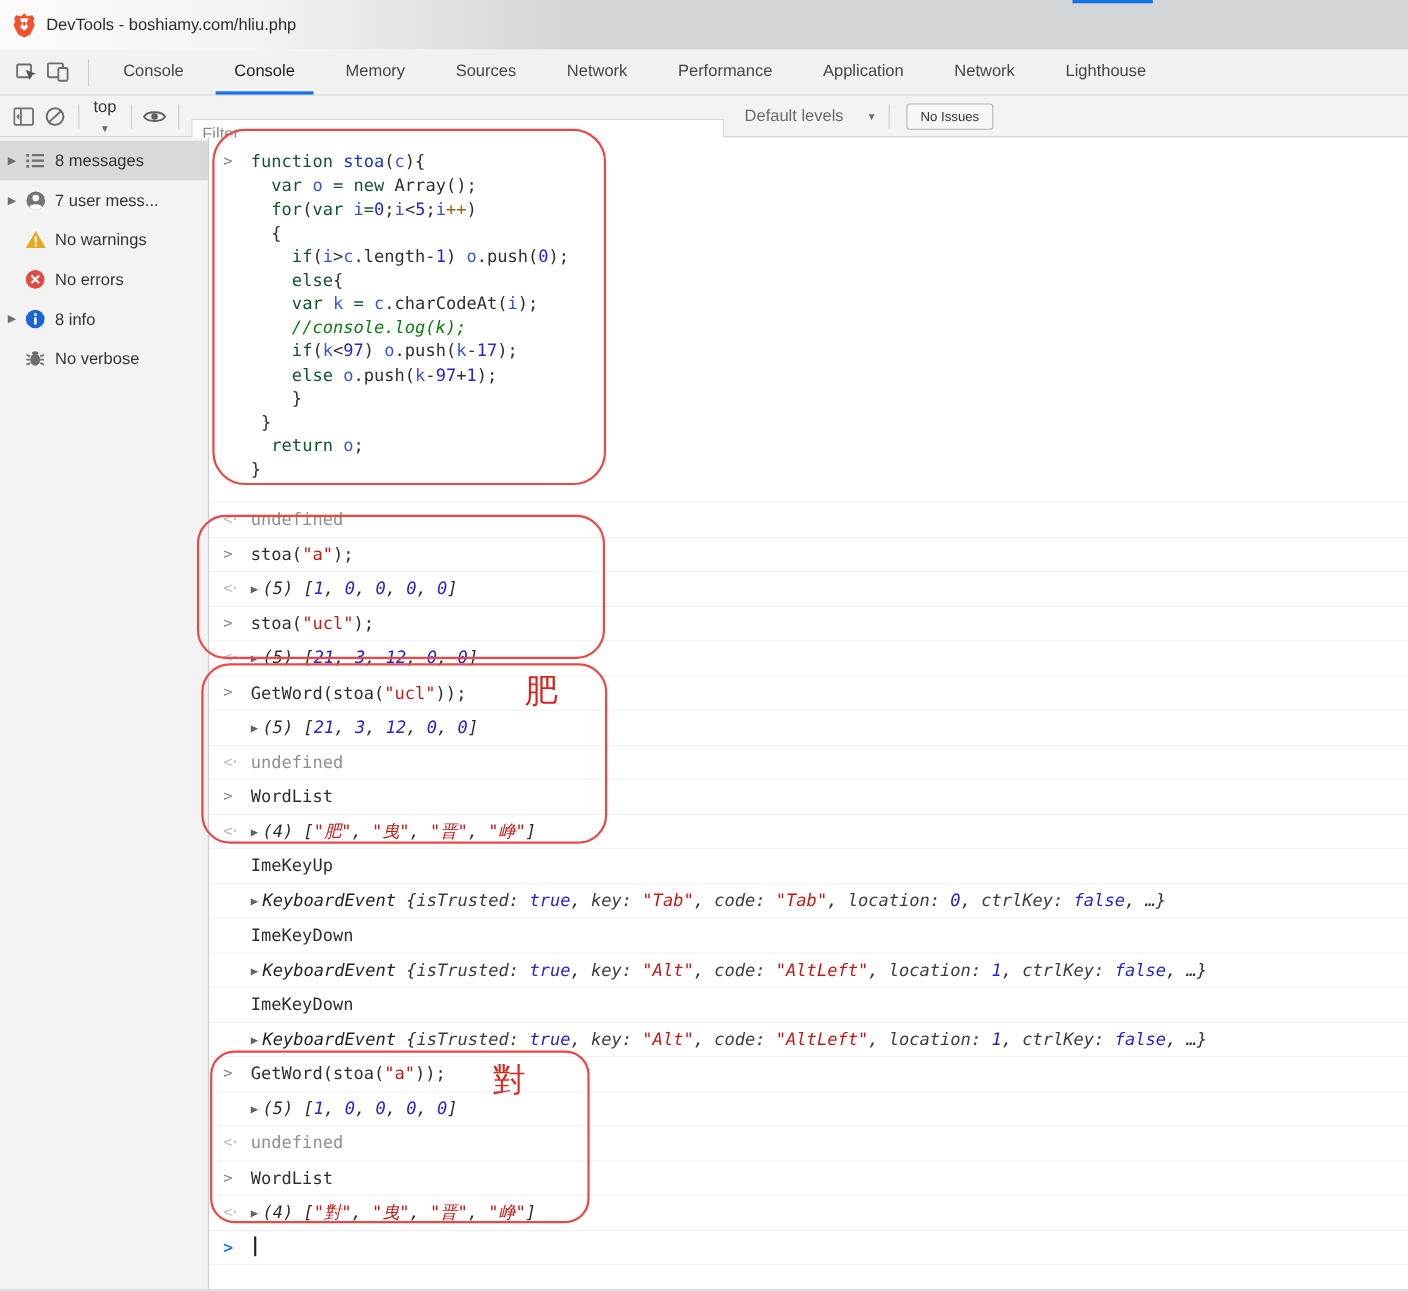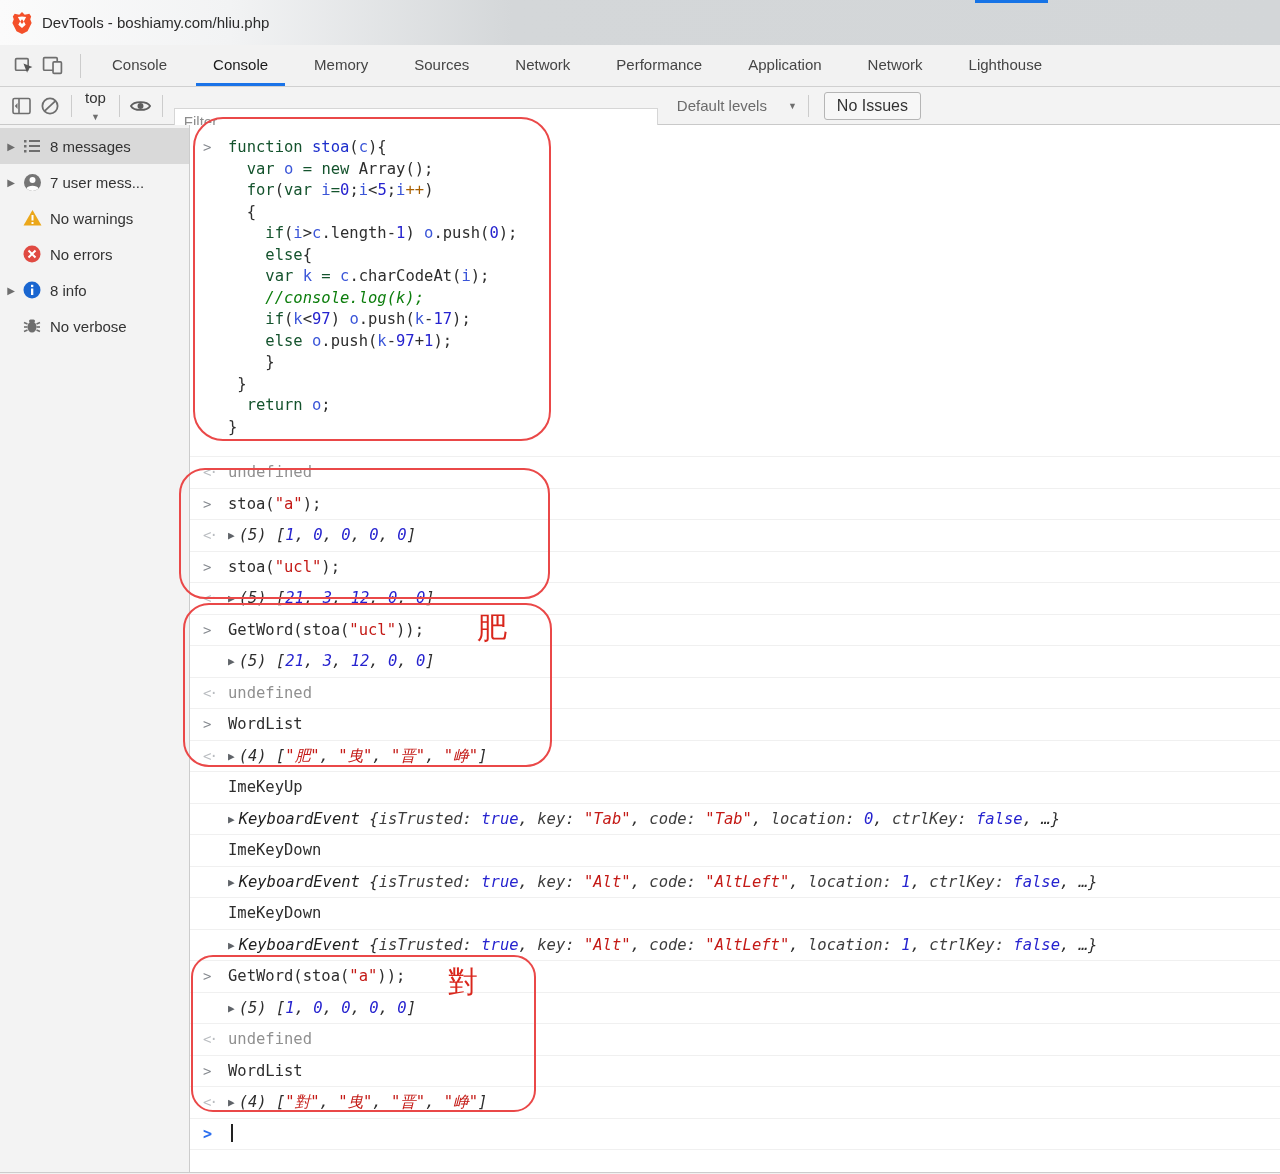--- a/index.html
+++ b/index.html
@@ -34,7 +34,7 @@
     font-family:"Liberation Sans",sans-serif;margin-top:32px; }
   .filter::placeholder { color:#8d8d8d; }
   .levels { font-size:15px; color:#6b6b6b; display:flex; align-items:center; gap:21px; margin-left:15px; padding:0 4px; }
-  .noissues { font-size:16px; color:#333; border:1px solid #b5b5b5; border-radius:3px;
+  .noissues { font-size:12px; color:#333; border:1px solid #b5b5b5; border-radius:3px;
     padding:4px 12px; background:#f7f7f7; margin-left:8px; }
 
   

